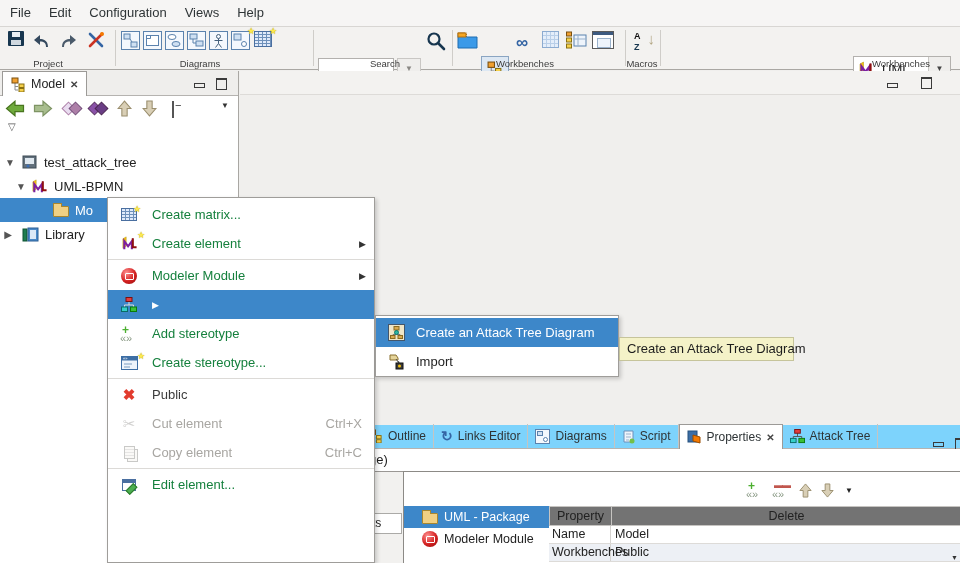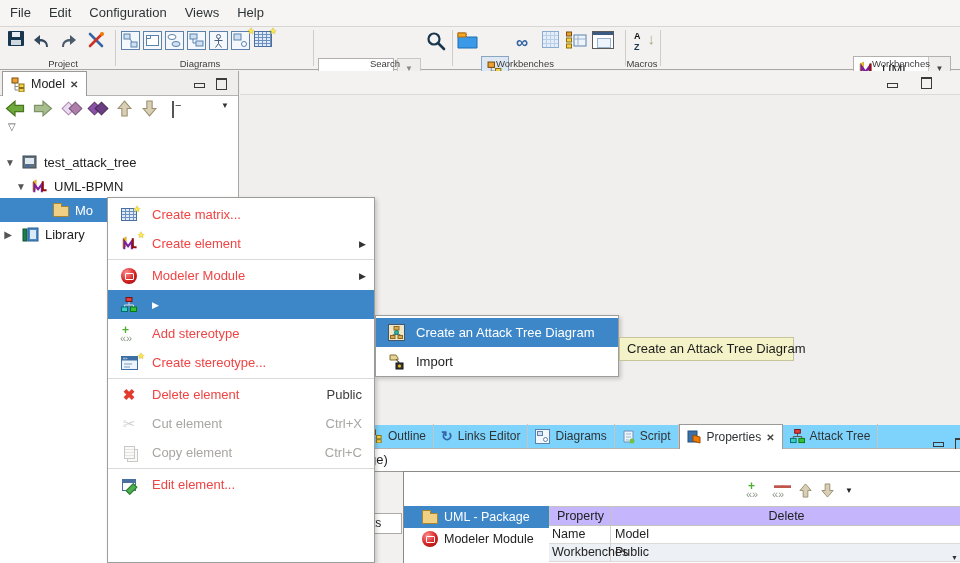--- a/index.html
+++ b/index.html
@@ -166,7 +166,7 @@
         <circle cx="15" cy="3" r="2" fill="#f57900"></circle>
       </svg>
   </span>
-  <div class="tlabel" style="left:23px;width:80px">Project</div>
+  <div class="tlabel" style="left:8px;width:80px">Project</div>
   <div class="vsep" style="left:115px"></div>
 
   <span class="tbtn" style="left:121px">

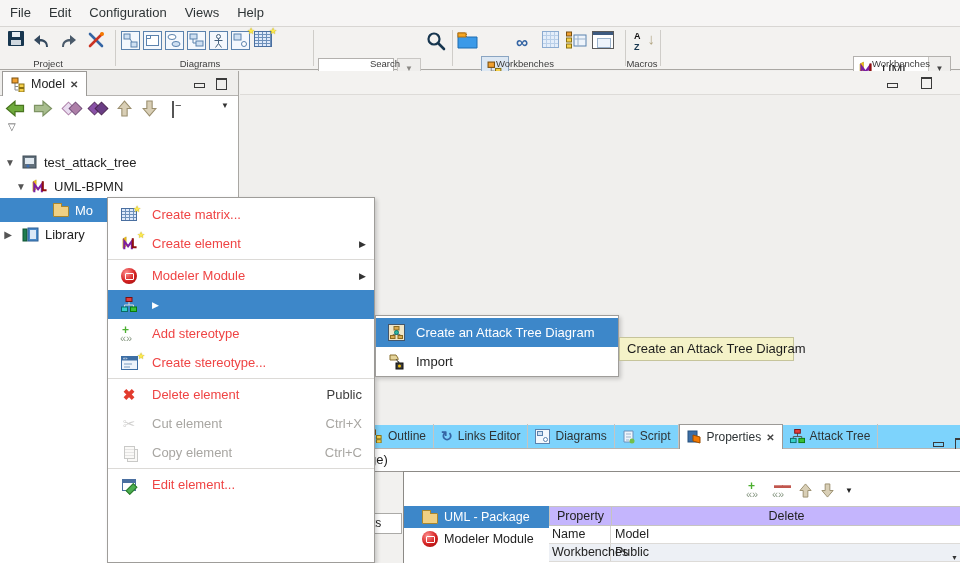--- a/index.html
+++ b/index.html
@@ -105,7 +105,7 @@
   .cmenu { position:absolute; left:107px; top:197px; width:268px; height:366px; background:#fff; border:1px solid #9f9d9a; box-shadow:2px 2px 4px rgba(0,0,0,.18); z-index:50; padding-top:2px; overflow:hidden; }
   .cm-item { height:29px; display:flex; align-items:center; padding:0 8px 0 10px; position:relative; }
   .cm-ic { width:22px; display:flex; justify-content:center; margin-right:12px; }
-  .cm-label { flex:1; color:#ef4444; }
+  .cm-label { flex:1; color:#15803d; }
   .cm-short { color:#3c3c3c; margin-right:4px; }
   .cm-arrow { font-size:9px; color:#333; }
   .cm-item.hl { background:#3d87c9; }

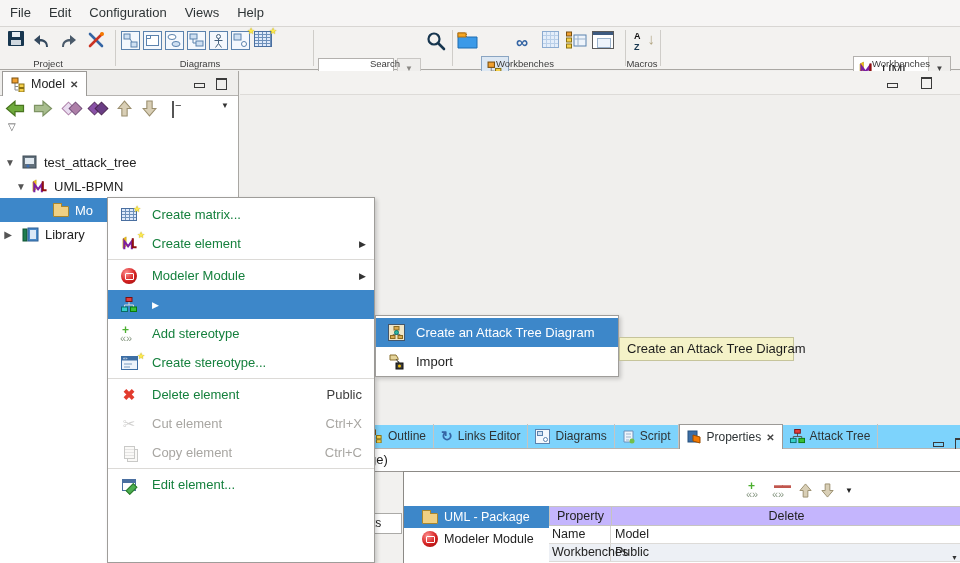--- a/index.html
+++ b/index.html
@@ -564,7 +564,6 @@
     <span class="cm-ic">
         <span class="i-del">✖</span>
       </span>
-    <span class="cm-label">Delete element</span>
     <span class="cm-short">Public</span>
   </div>
   <div class="cm-item dis">

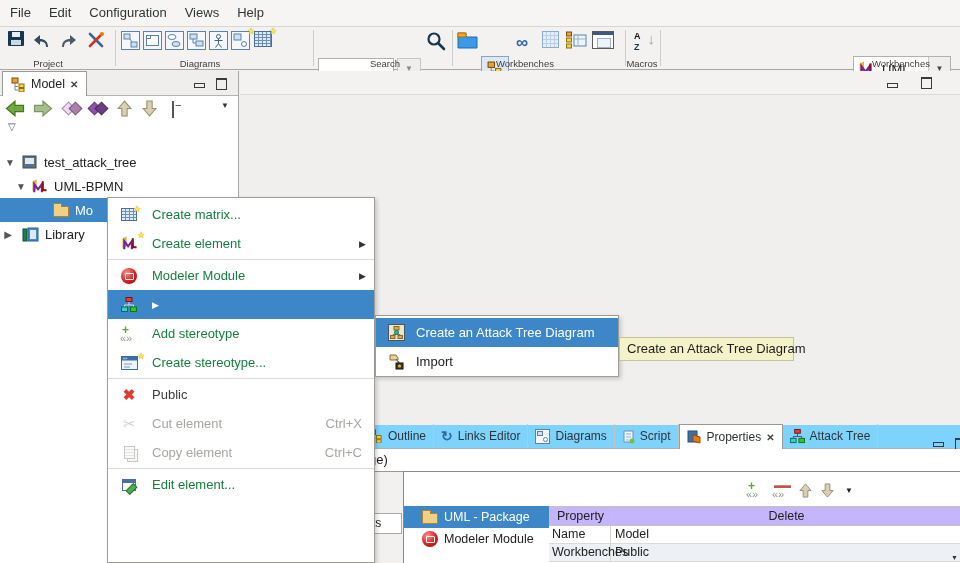--- a/index.html
+++ b/index.html
@@ -93,7 +93,7 @@
   .el-row.sel { background:#3d87c9; color:#fff; }
 
   .ptable { position:absolute; left:145px; top:34px; width:412px; height:58px; font-size:12.5px; }
-  .pt-hdr { position:absolute; left:0; top:0; width:412px; height:20px; background:#c4b5fd; border:1px solid #c6c4c1; border-right:none; display:flex; }
+  .pt-hdr { position:absolute; left:0; top:0; width:412px; height:20px; background:#737373; border:1px solid #c6c4c1; border-right:none; display:flex; }
   .pt-hdr .c1 { width:62px; text-align:center; line-height:18px; border-right:1px solid #c6c4c1; }
   .pt-hdr .c2 { flex:1; text-align:center; line-height:18px; }
   .pt-row { position:absolute; left:0; width:412px; height:18px; display:flex; border-bottom:1px solid #dddbd8; }

